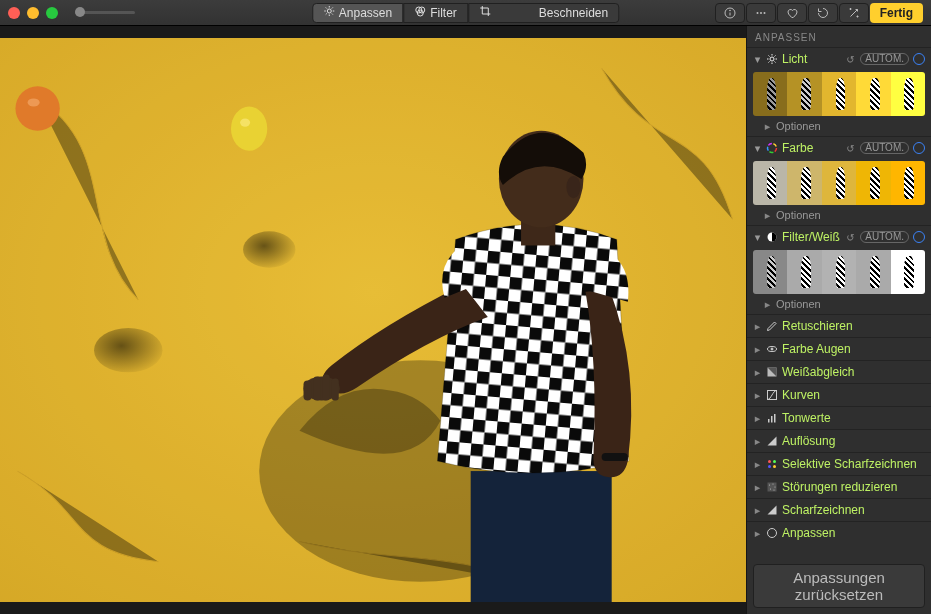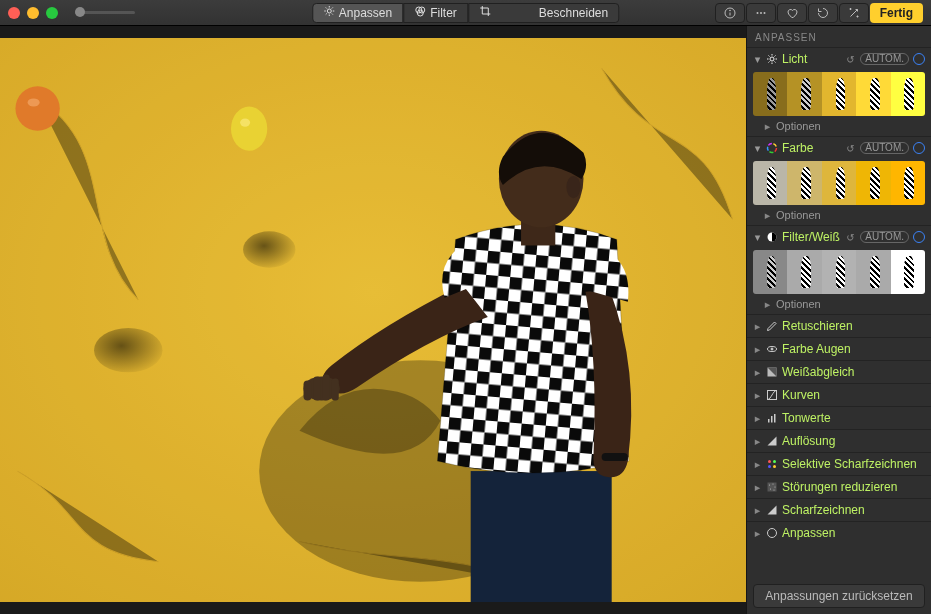--- a/index.html
+++ b/index.html
@@ -51,7 +51,7 @@
 .adj-row { display: flex; align-items: center; padding: 4px 6px; gap: 4px; cursor: pointer; border-top: 1px solid #232323; }
 .adj-row .disclose { color: #888; }
 .reset-bar { margin-top: auto; padding: 6px; }
-.reset-btn { width: 100%; background: #3a3a3a; color: #bbb; font-size: 12px; text-align: center; padding: 4px 0; border-radius: 4px; border: 1px solid #202020; cursor: pointer; }
+.reset-btn { width: 100%; background: #3a3a3a; color: #bbb; font-size: 15px; text-align: center; padding: 4px 0; border-radius: 4px; border: 1px solid #202020; cursor: pointer; }
 </style>
 </head>
 <body>

